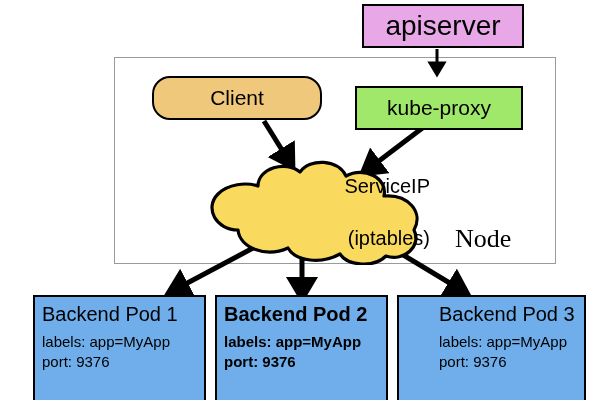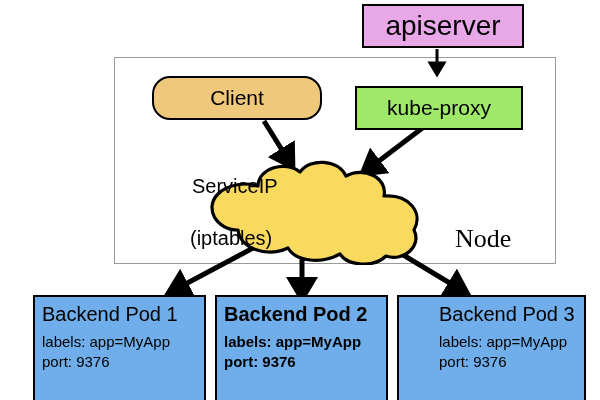--- a/index.html
+++ b/index.html
@@ -66,7 +66,7 @@
     position: absolute;
     left: 198px; top: 160px; width: 232px; height: 105px;
     display: flex; flex-direction: column;
-    align-items: flex-start; justify-content: center;
+    align-items: flex-end; justify-content: center;
     font-size: 20px; color: #000000;
     line-height: 1.25;
     pointer-events: none;

